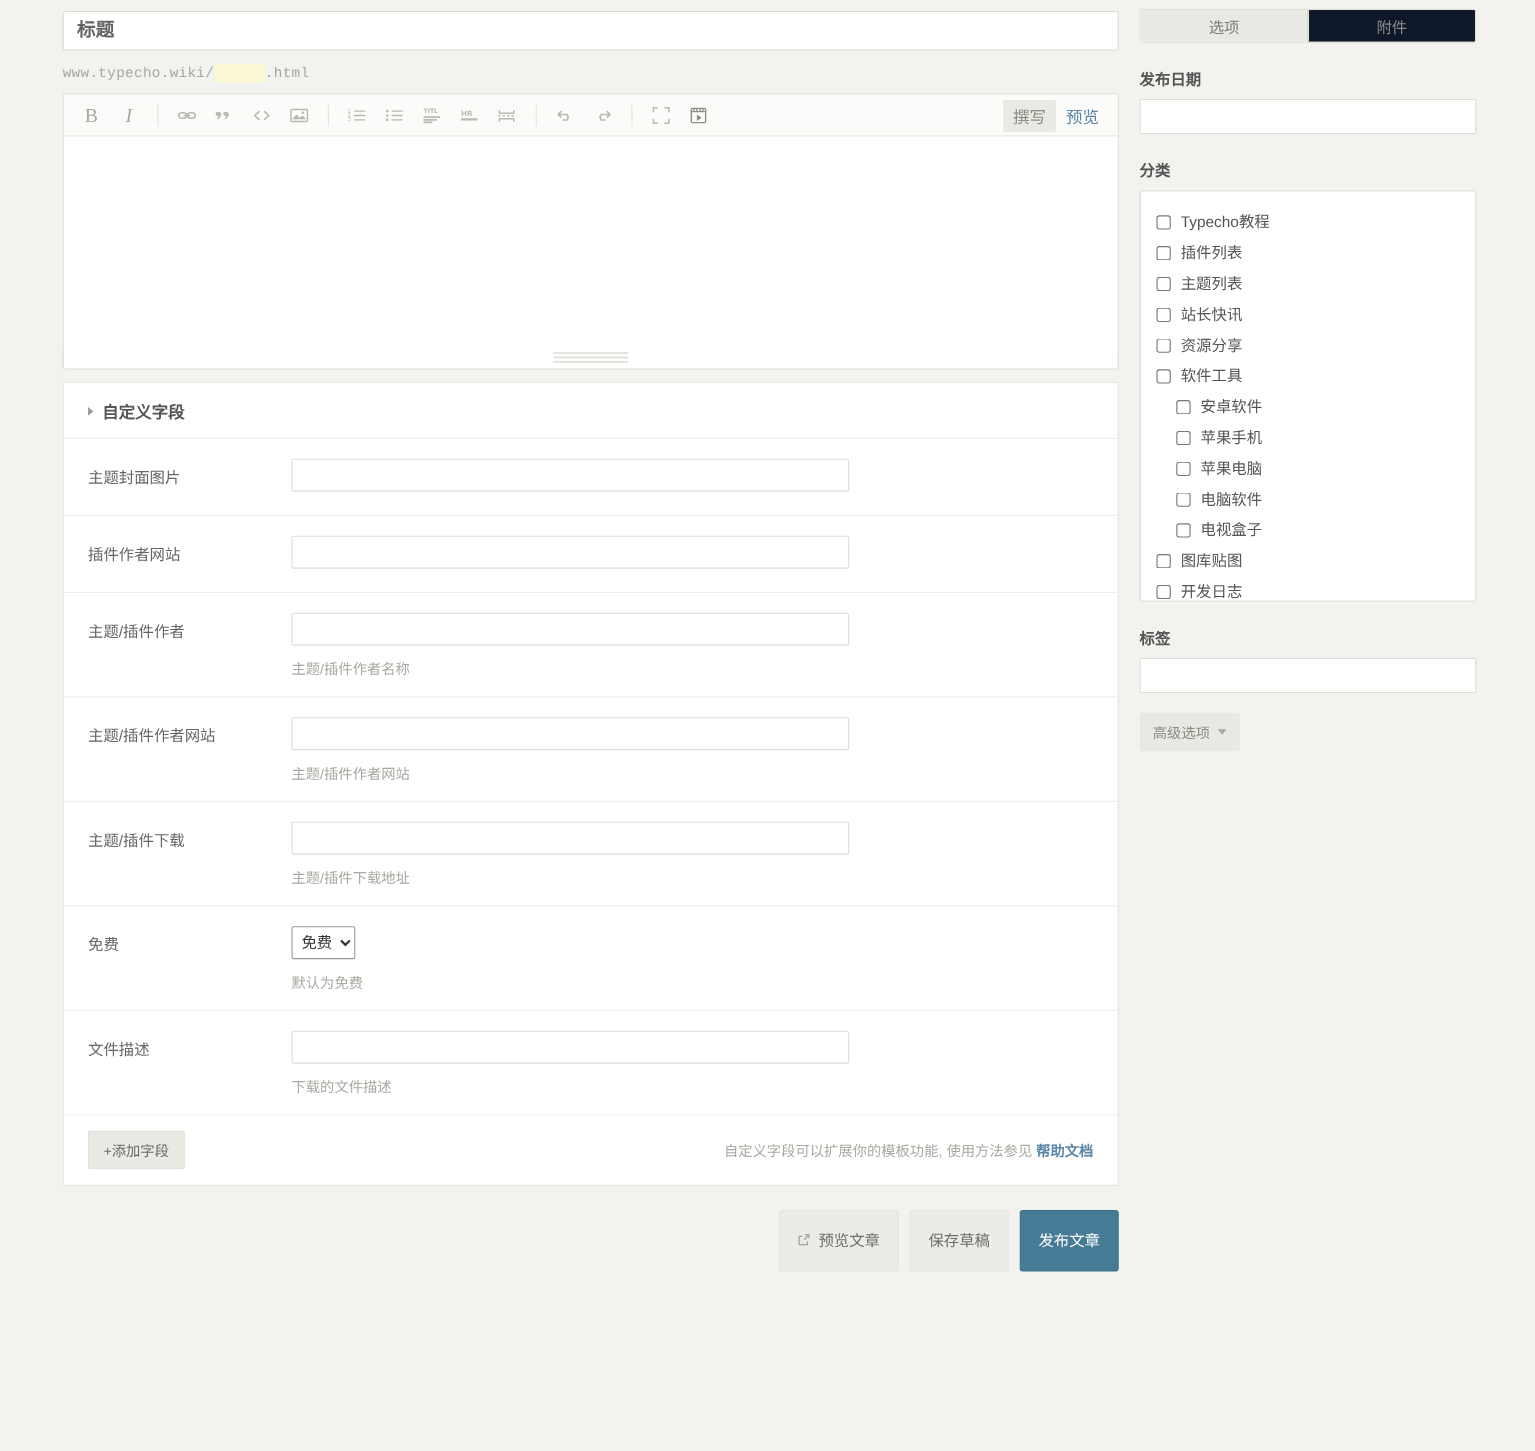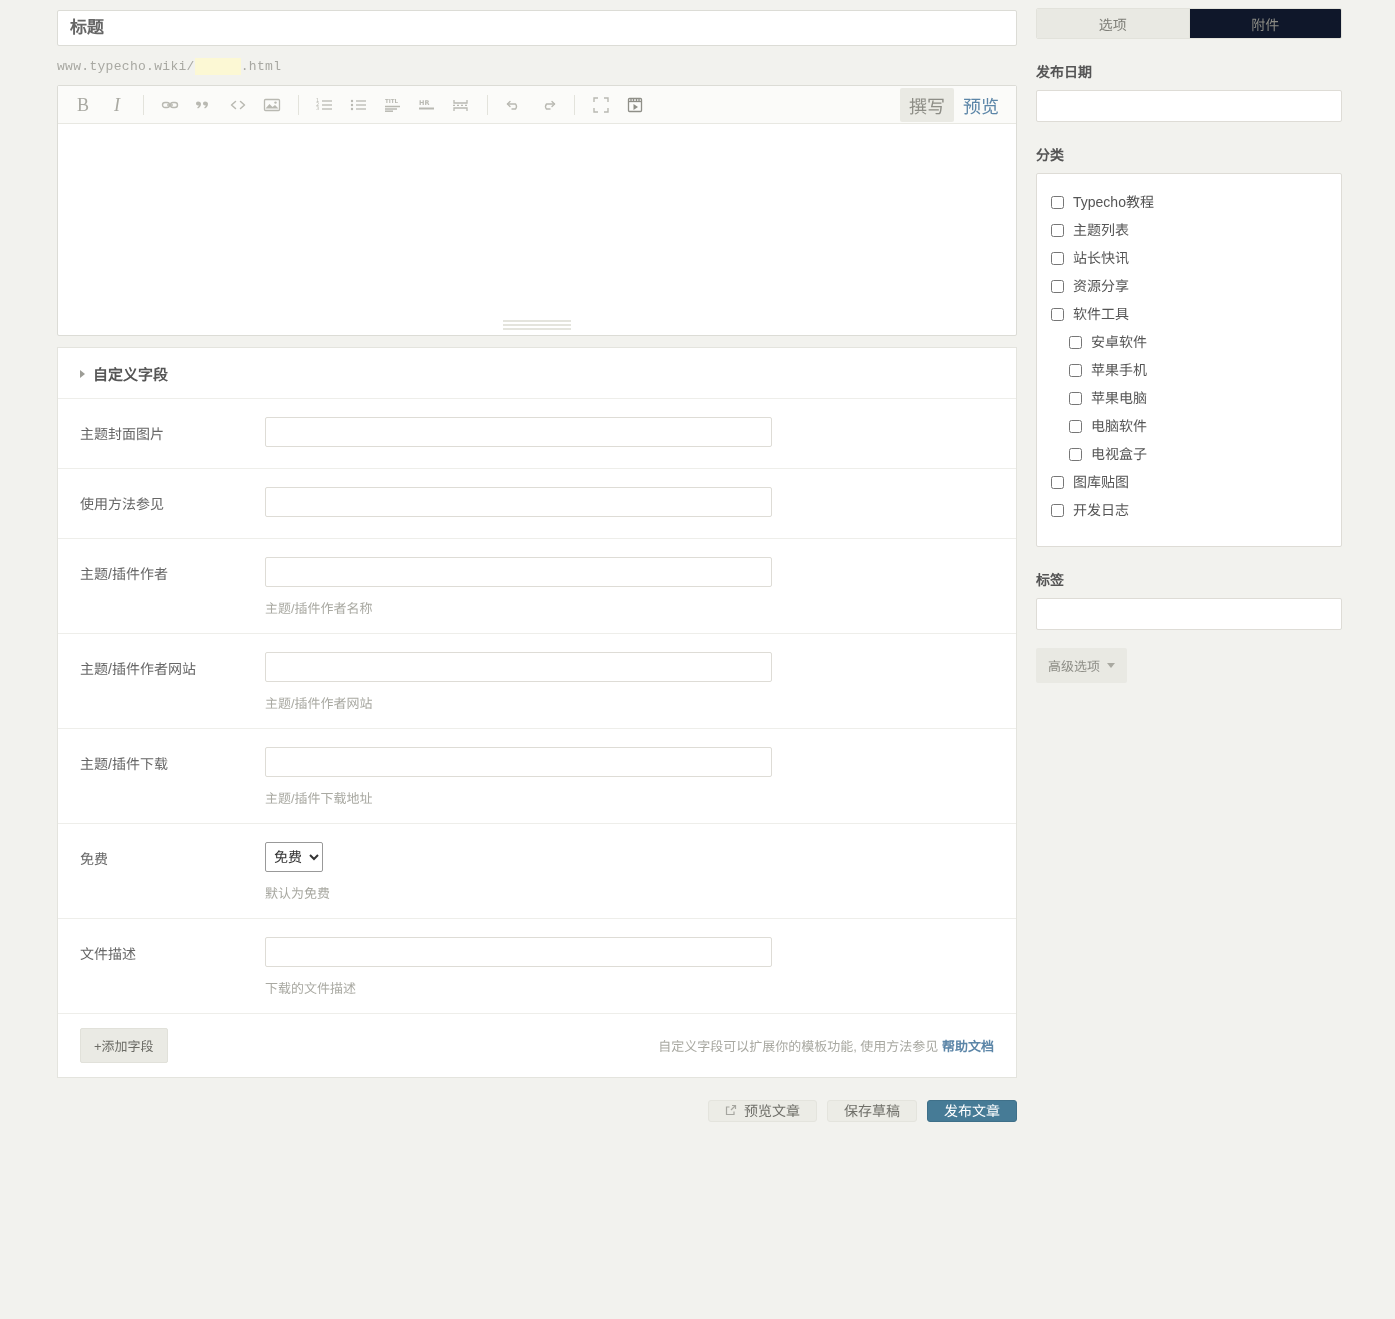--- a/index.html
+++ b/index.html
@@ -91,7 +91,7 @@
     height: 38px; display: flex; align-items: center;
   }
   .tb-tab {
-    font-size: 18px;
+    font-size: 15px;
     padding: 4px 9px;
     color: #9a9a94;
     cursor: pointer;

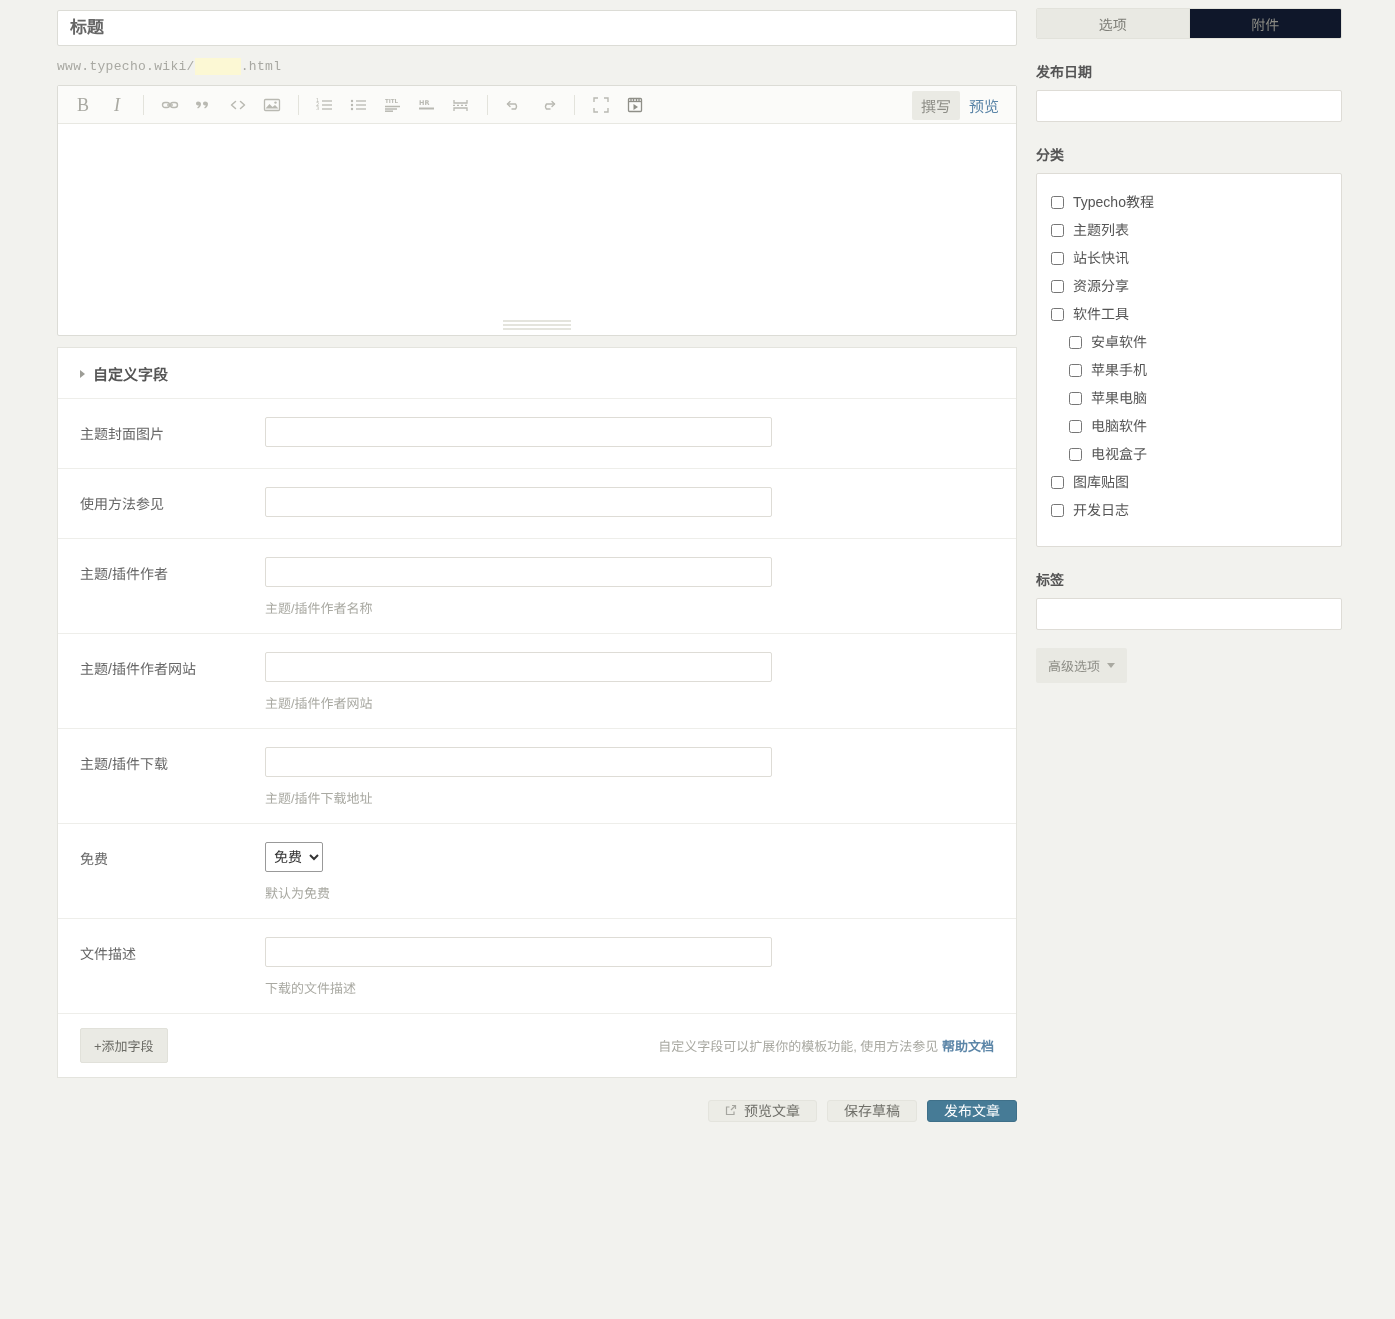--- a/index.html
+++ b/index.html
@@ -594,6 +594,10 @@
       </label>
       <label class="cat-item">
         <input type="checkbox" style="">
+        <span>插件列表</span>
+      </label>
+      <label class="cat-item">
+        <input type="checkbox" style="">
         <span>主题列表</span>
       </label>
       <label class="cat-item">

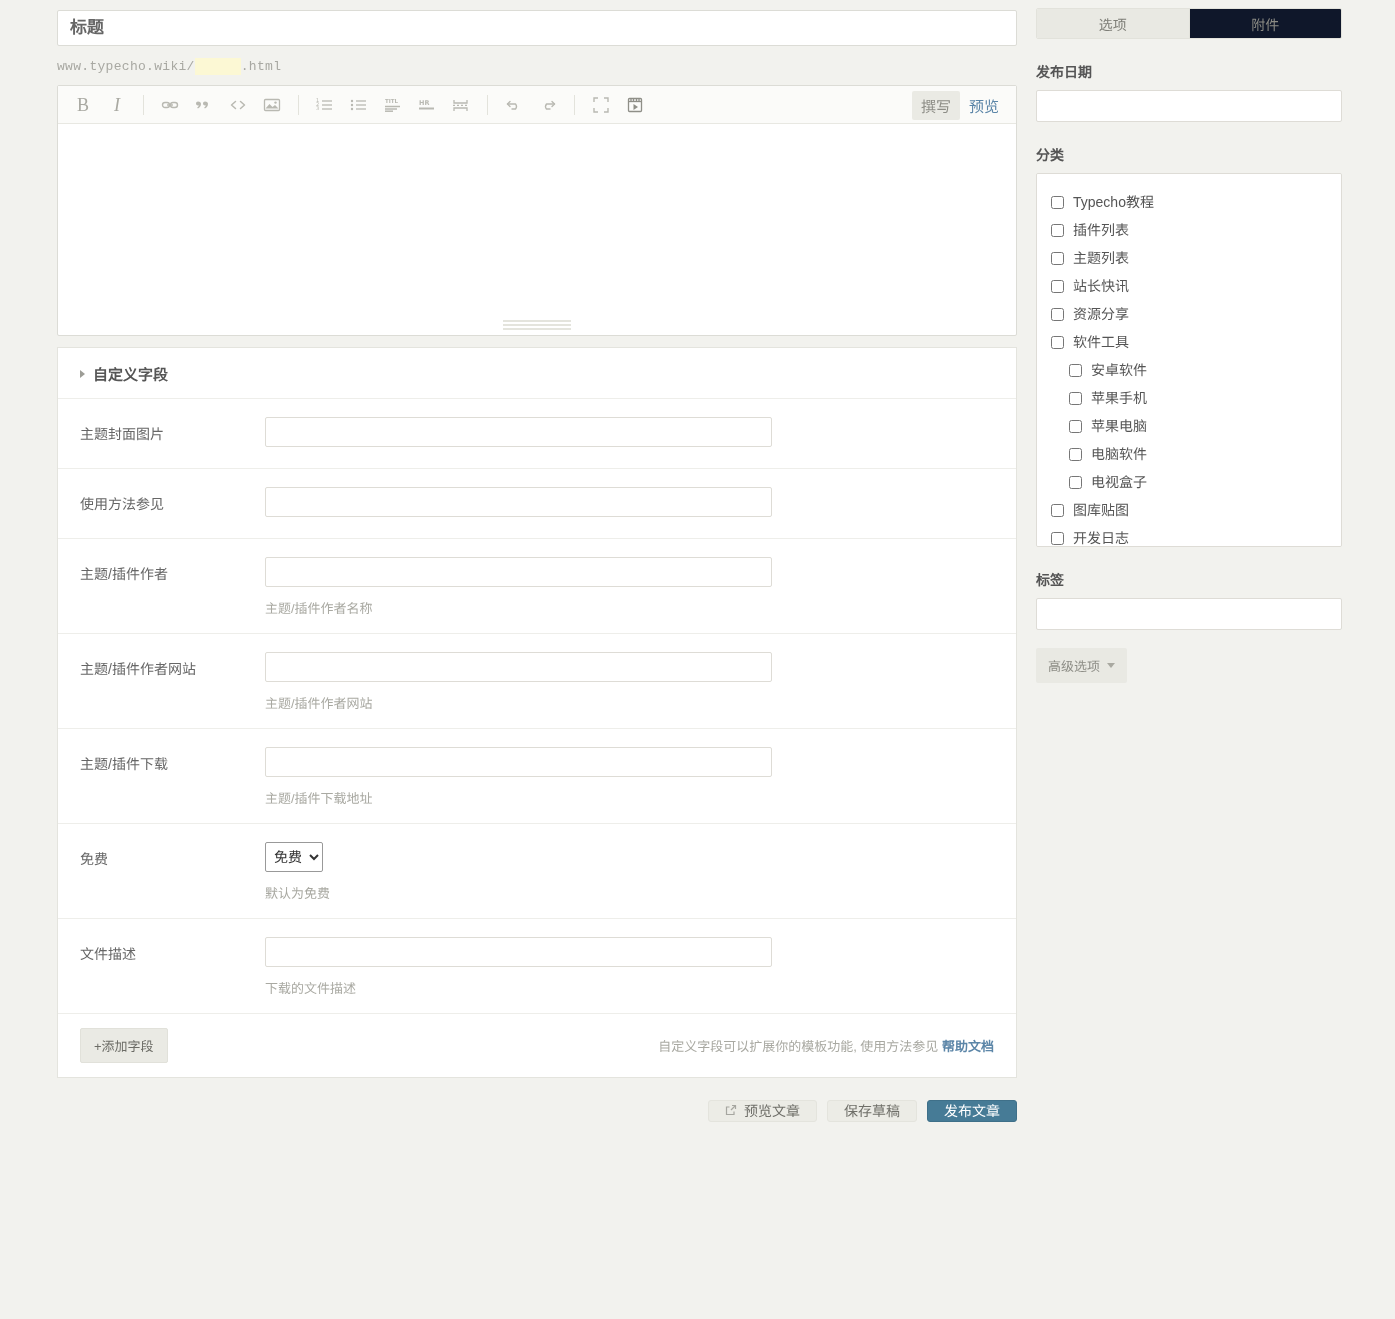--- a/index.html
+++ b/index.html
@@ -501,7 +501,7 @@
       </div>
 
       <div class="field-row">
-        <div class="field-label">使用方法参见</div>
+        <div class="field-label">插件作者网站</div>
         <div class="field-ctrl">
           <input class="field-input" type="text" style="">
         </div>

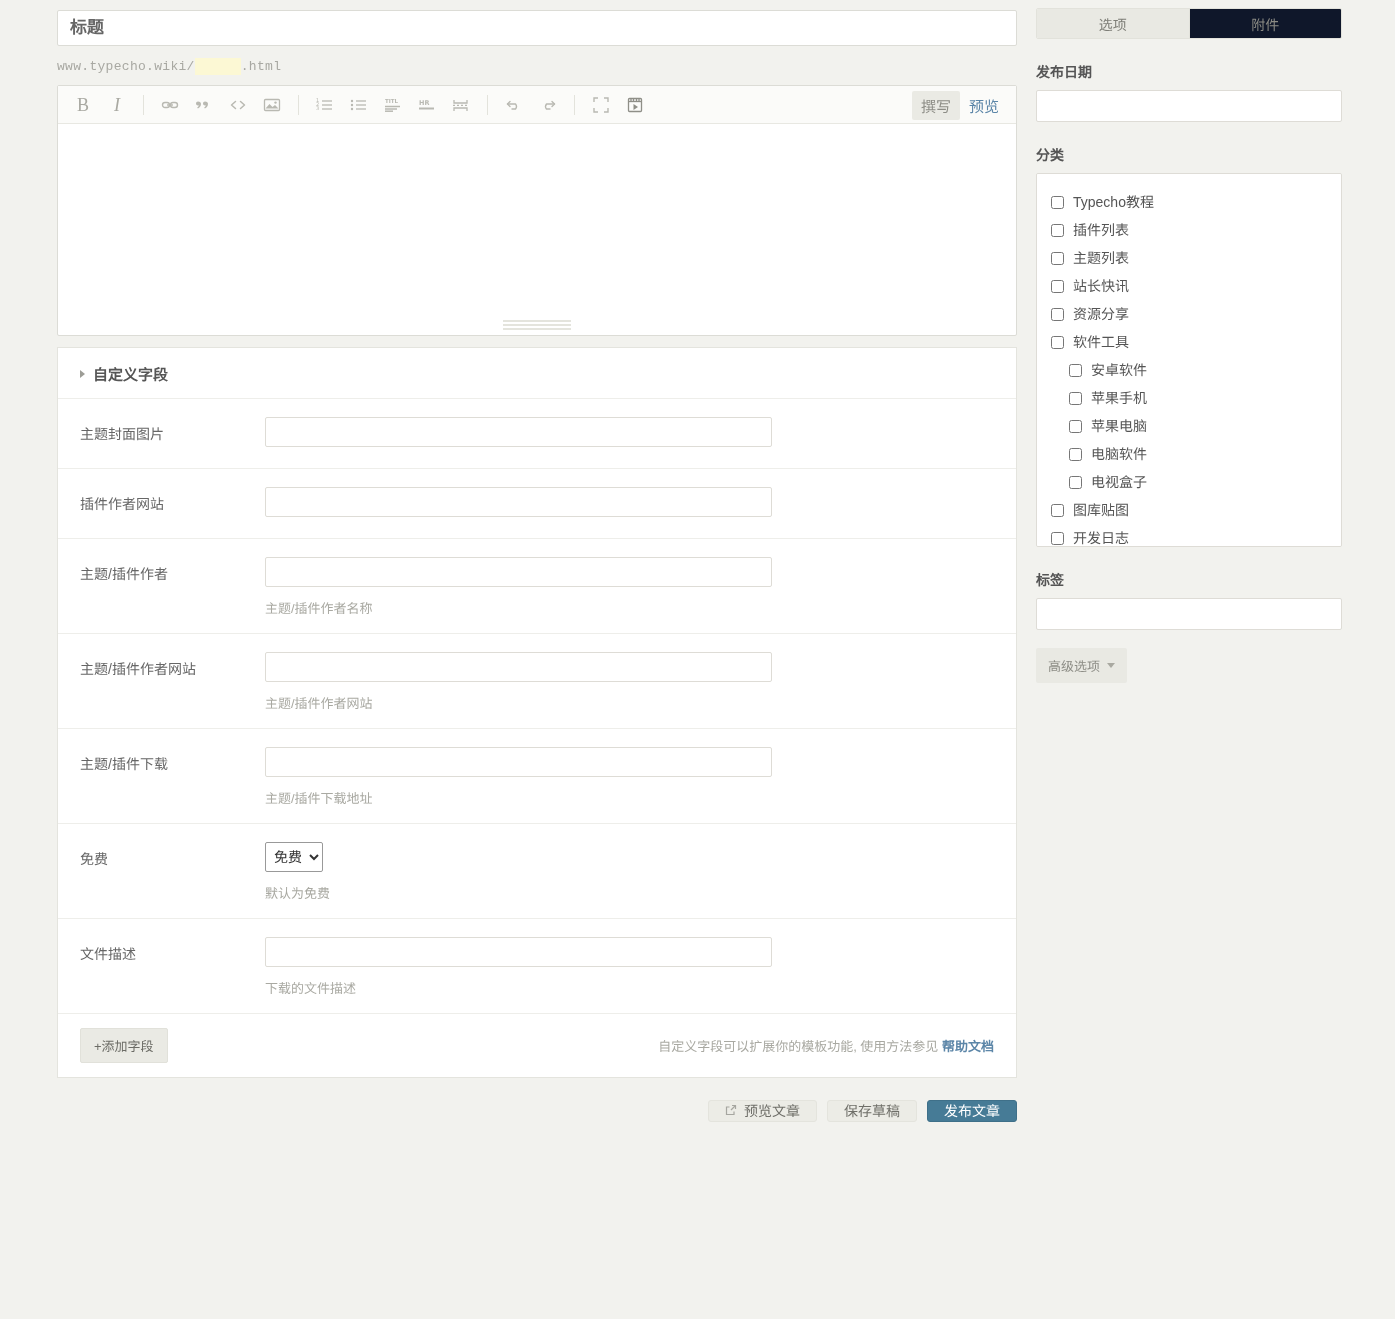--- a/index.html
+++ b/index.html
@@ -225,7 +225,7 @@
   .btn {
     border-radius: 3px;
     font-size: 14px;
-    padding: 3px 16px;
+    padding: 20px 16px;
     cursor: pointer;
     border: 1px solid transparent;
     font-family: "Liberation Sans", sans-serif;

